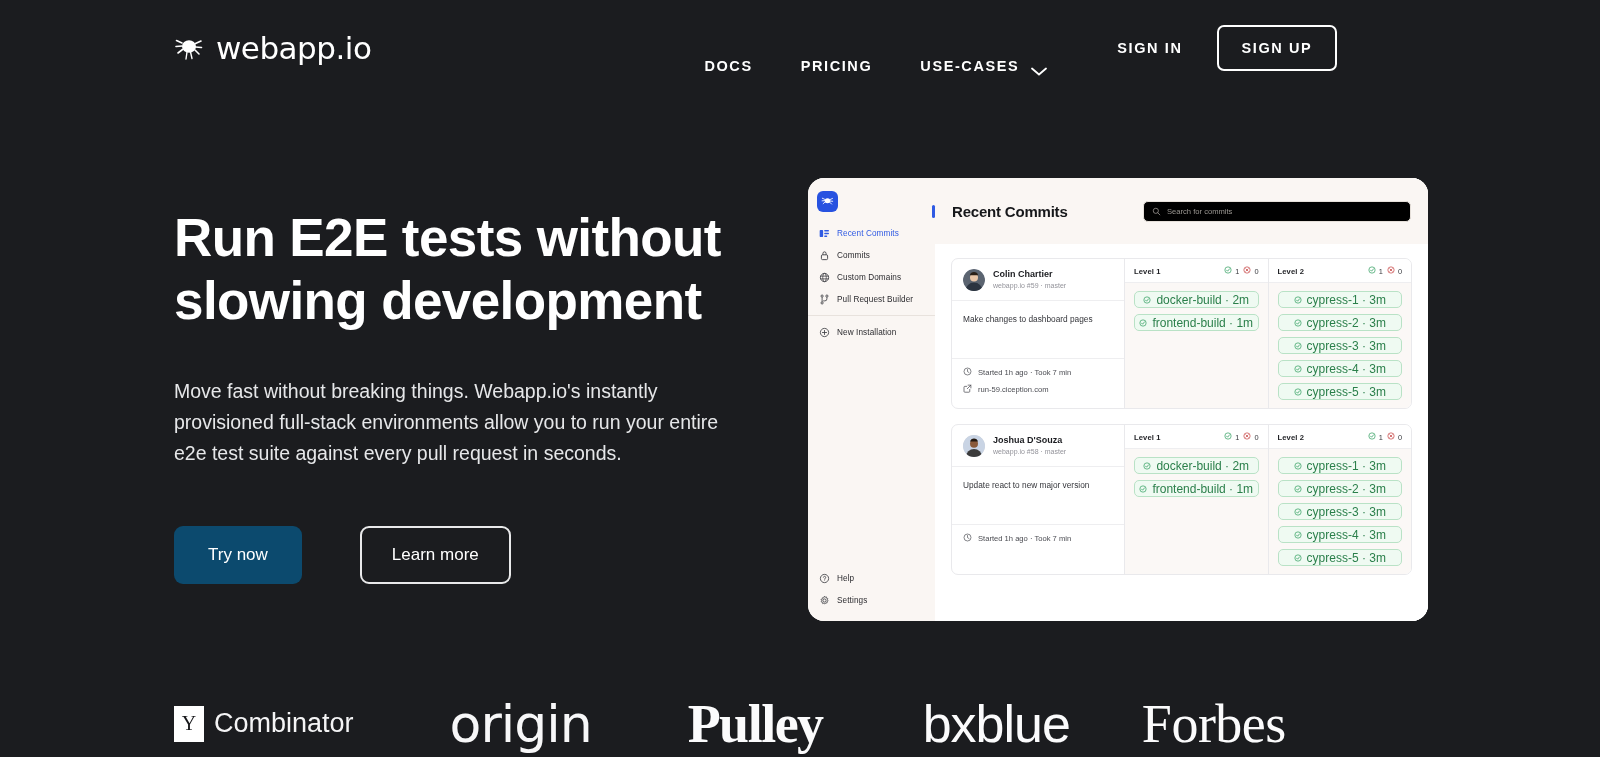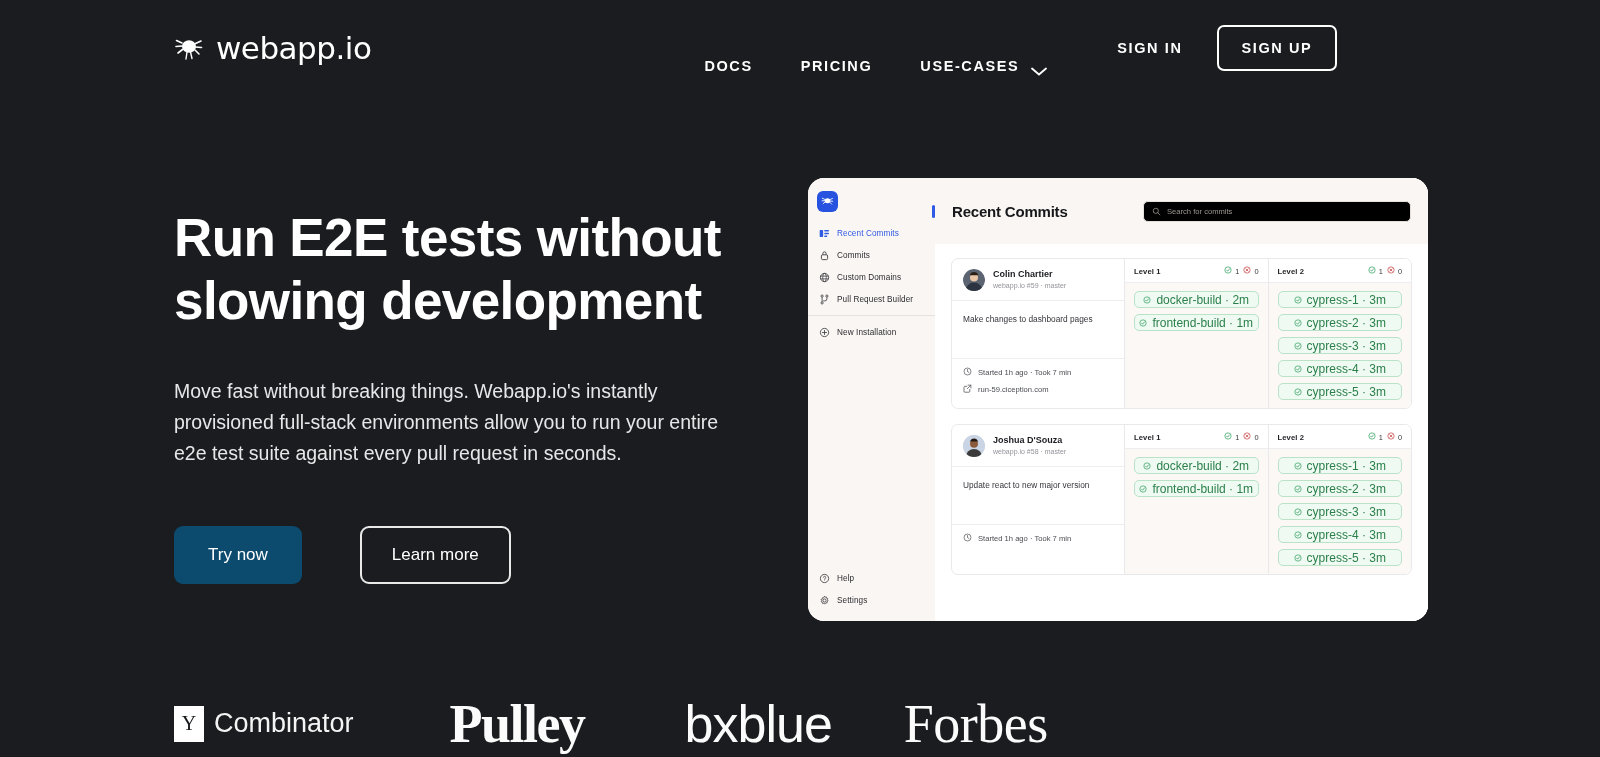--- a/index.html
+++ b/index.html
@@ -616,6 +616,7 @@
       <span class="yc-box">Y</span>
       <span class="yc-txt">Combinator</span>
     </div>
+    <span class="origin">origin</span>
     <span class="pulley">Pulley</span>
     <span class="bxblue">bxblue</span>
     <span class="forbes">Forbes</span>

